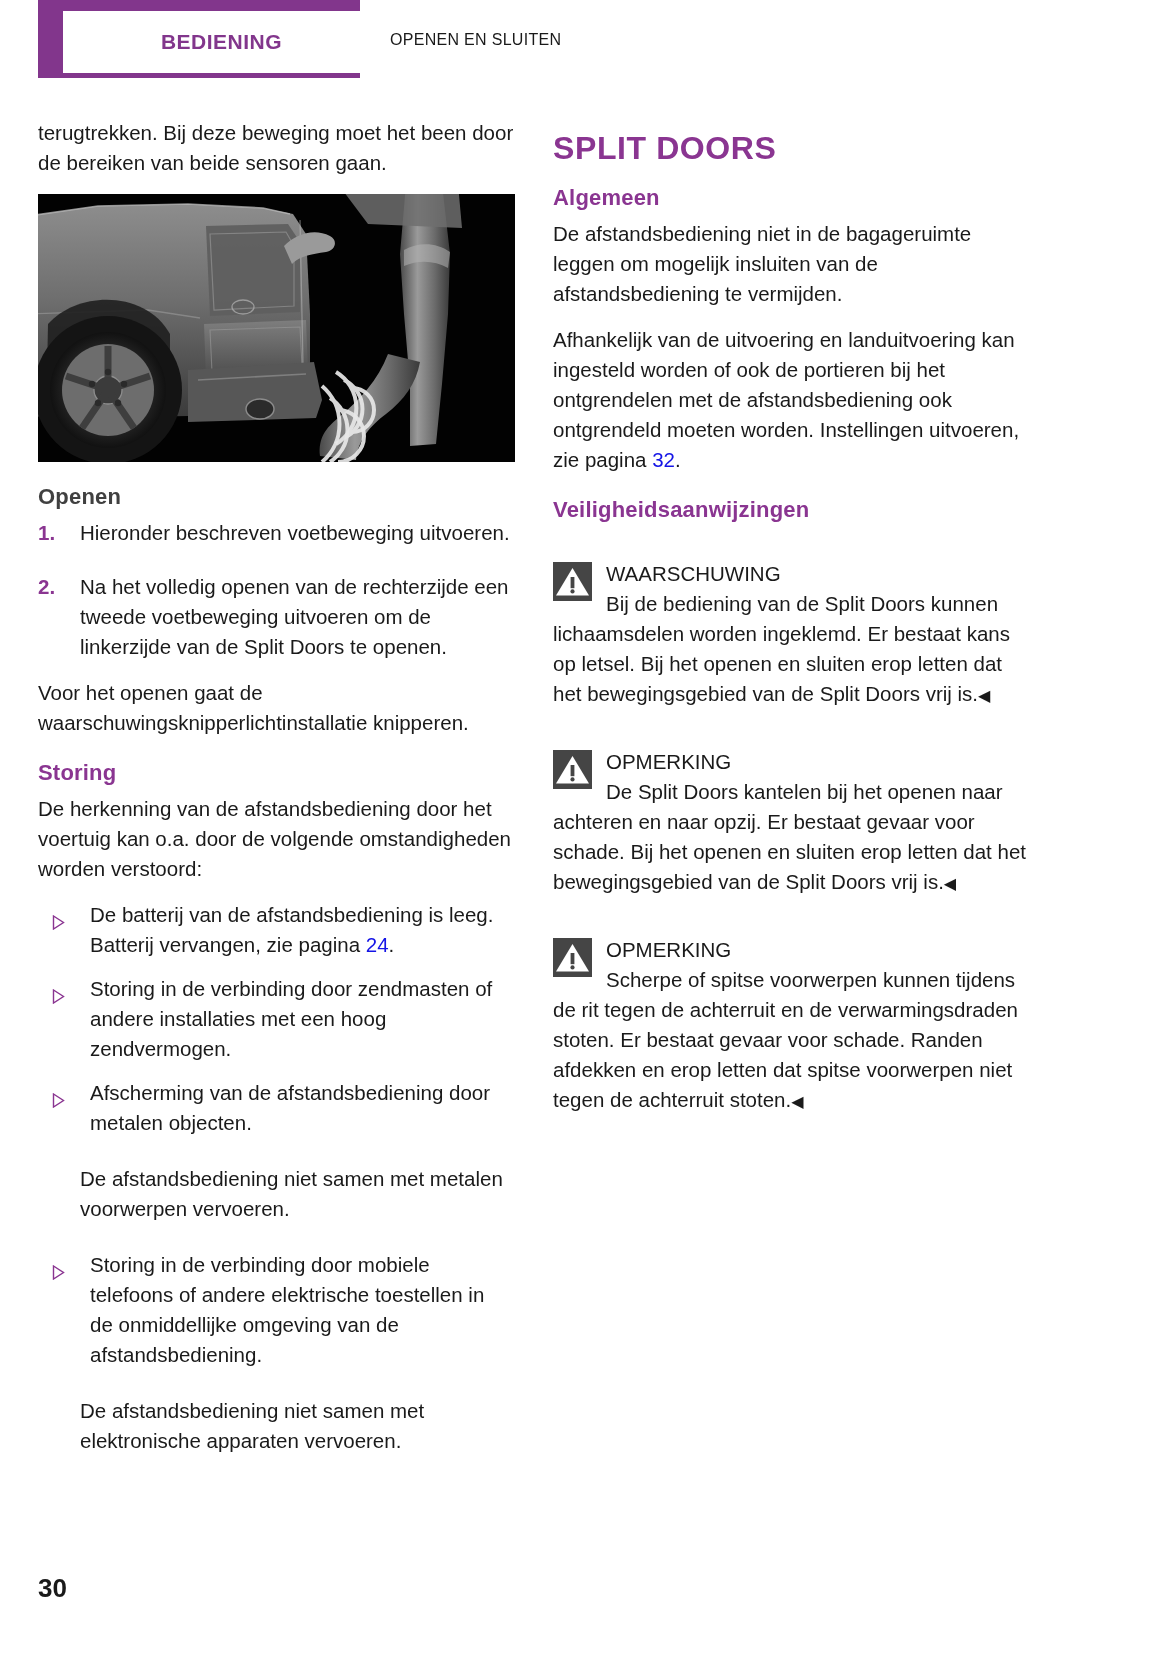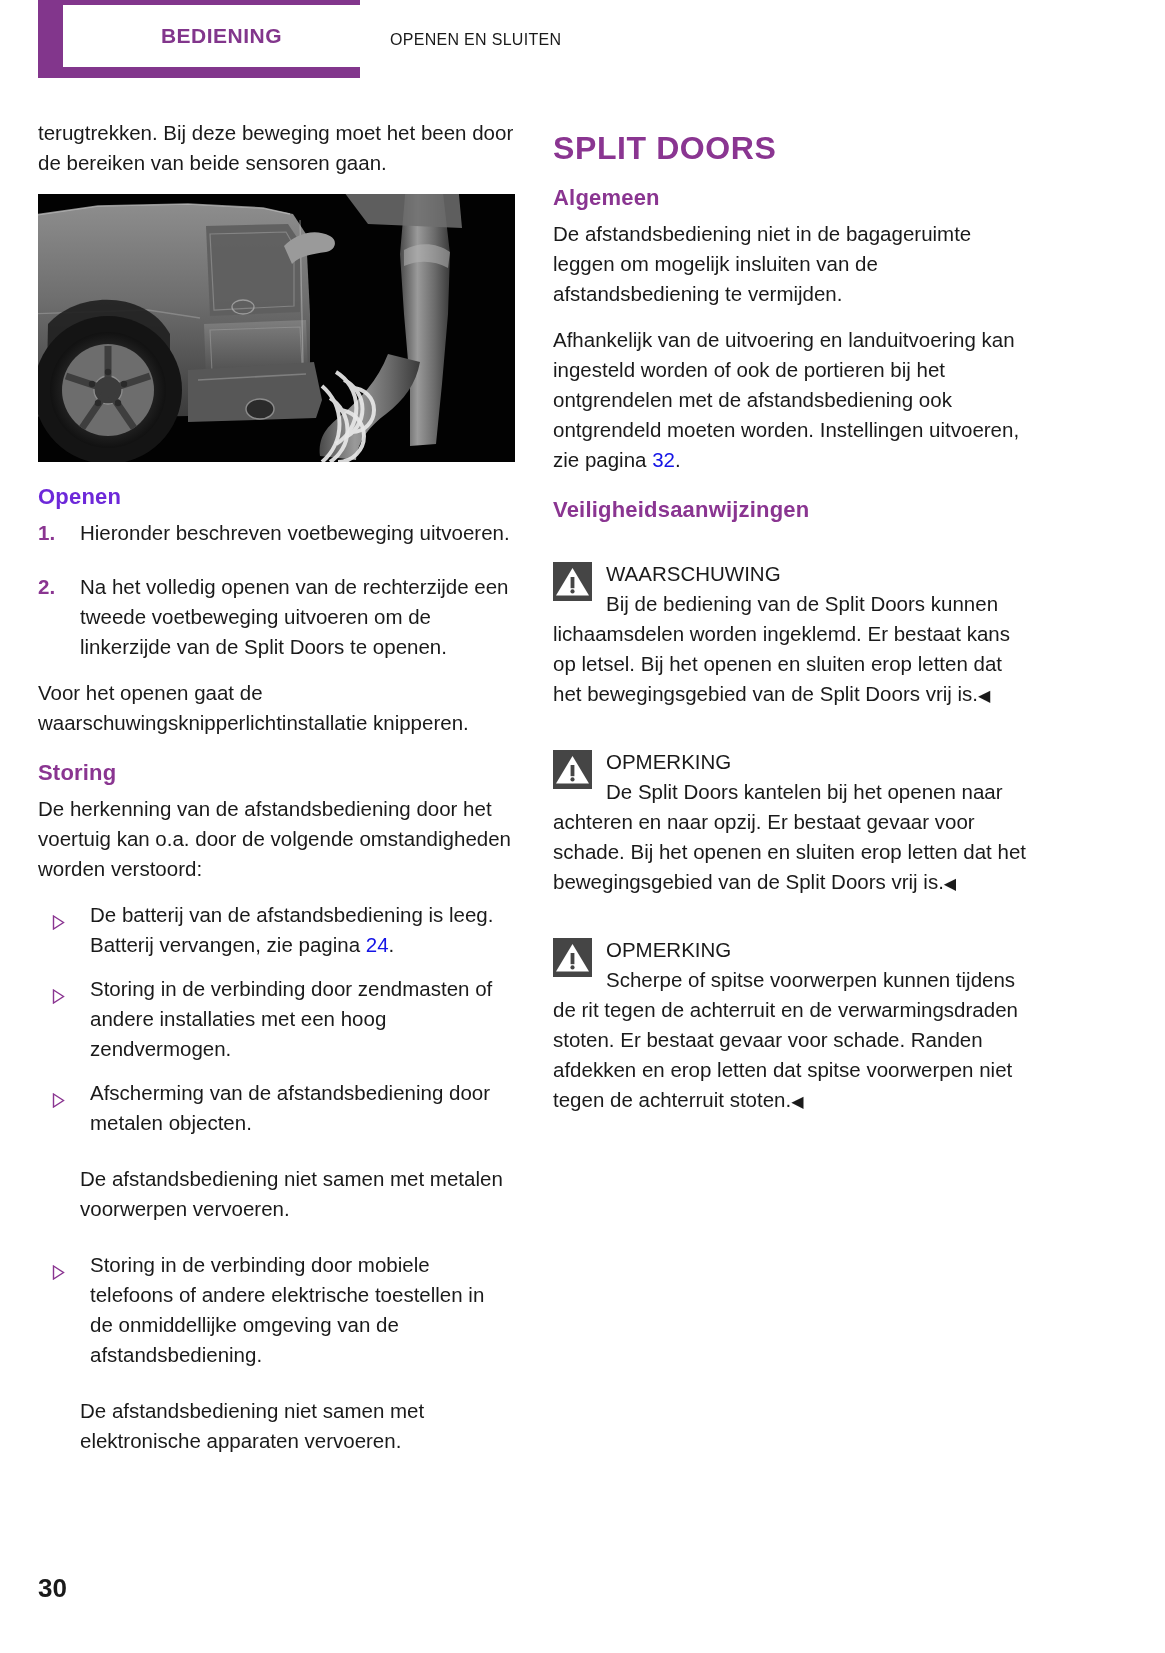--- a/index.html
+++ b/index.html
@@ -36,7 +36,7 @@
   .chapter-tab-inner {
     position: absolute;
     left: 25px;
-    top: 5px;
+    top: 11px;
     width: 317px;
     height: 62px;
     background: #ffffff;

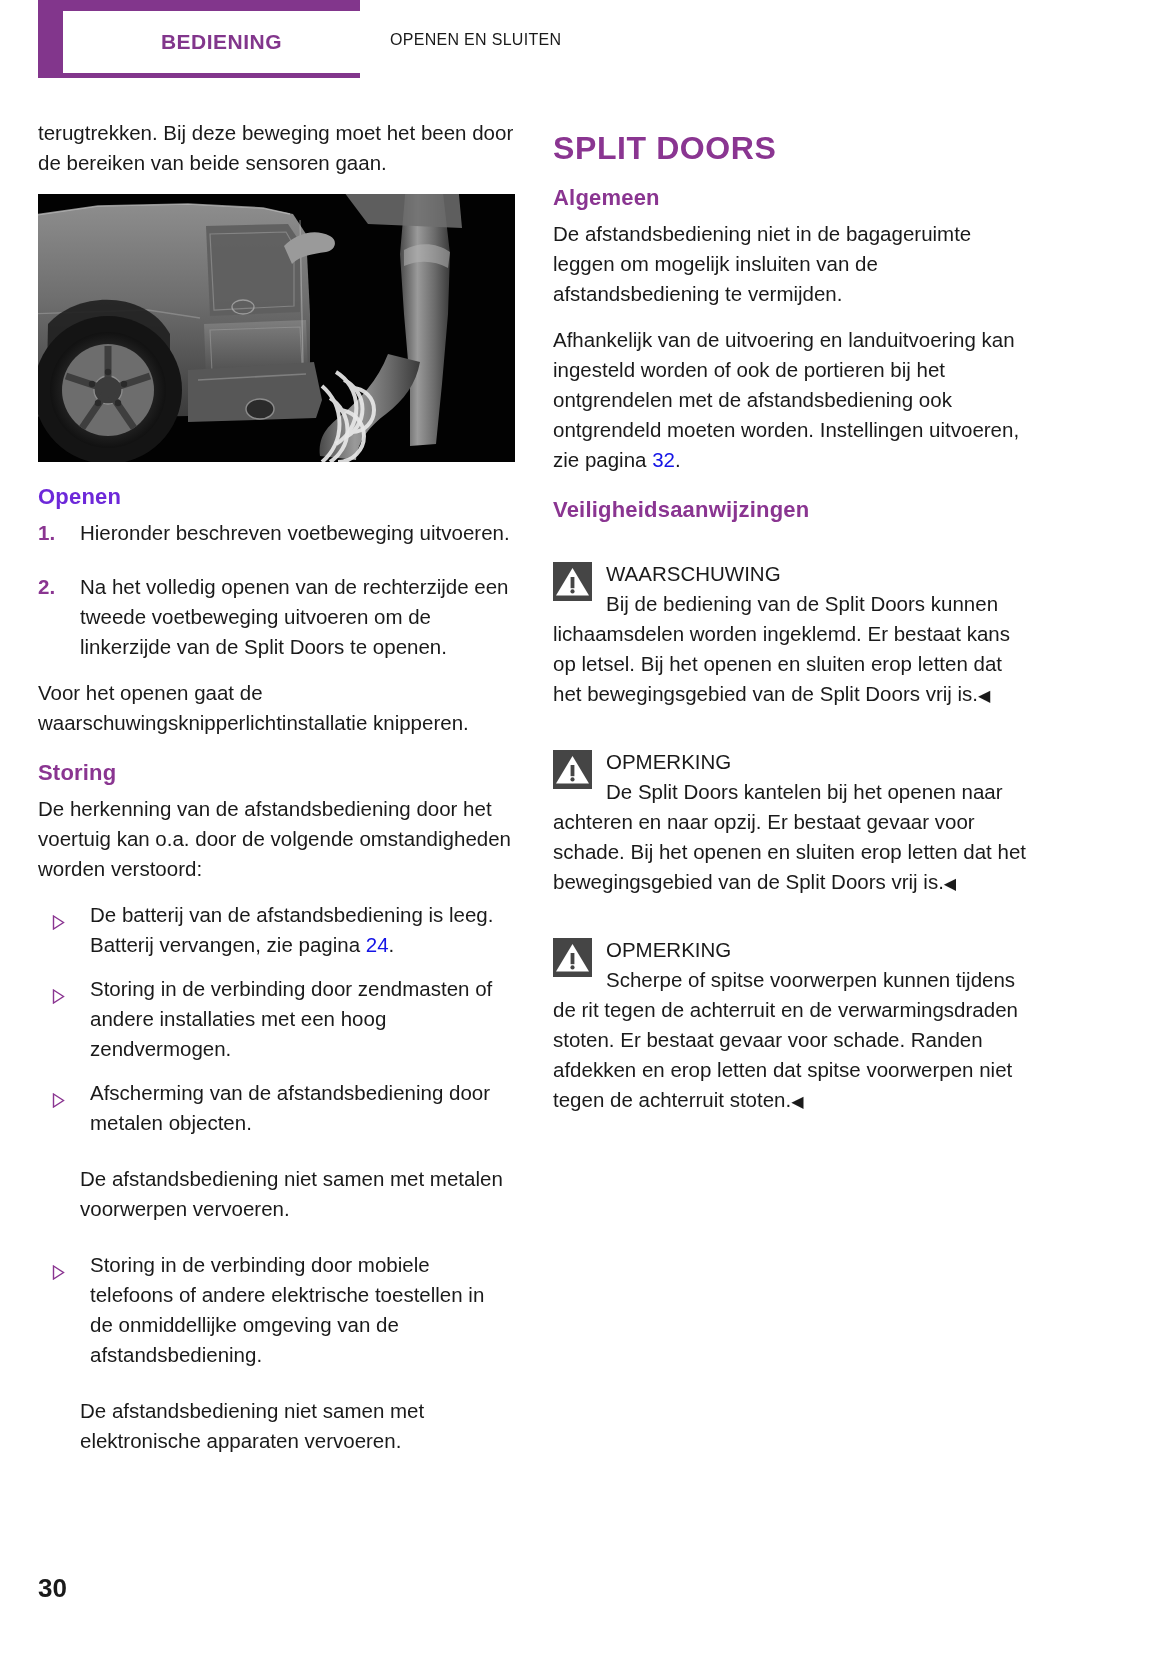--- a/index.html
+++ b/index.html
@@ -98,7 +98,7 @@
     margin: 6px 0 8px 0;
     font-size: 22px;
     font-weight: bold;
-    color: #6d28d9;
+    color: #404040;
     letter-spacing: 0.2px;
   }
   h2.sub-dark {

